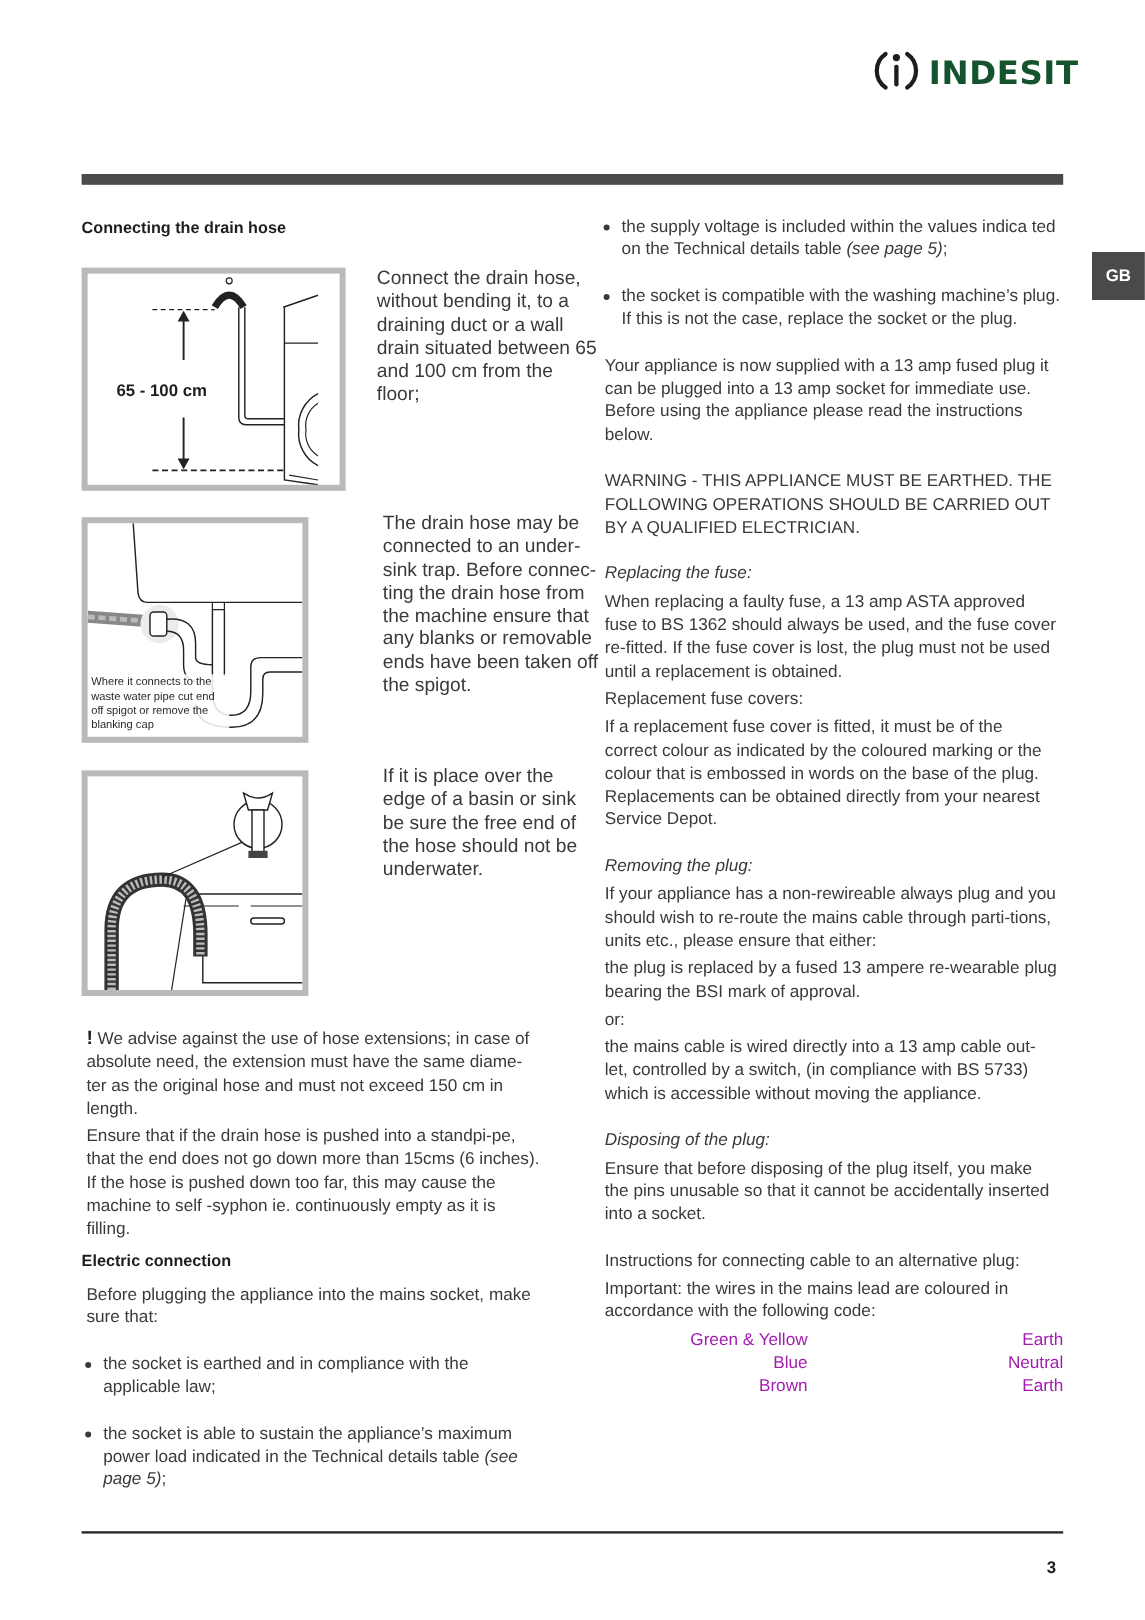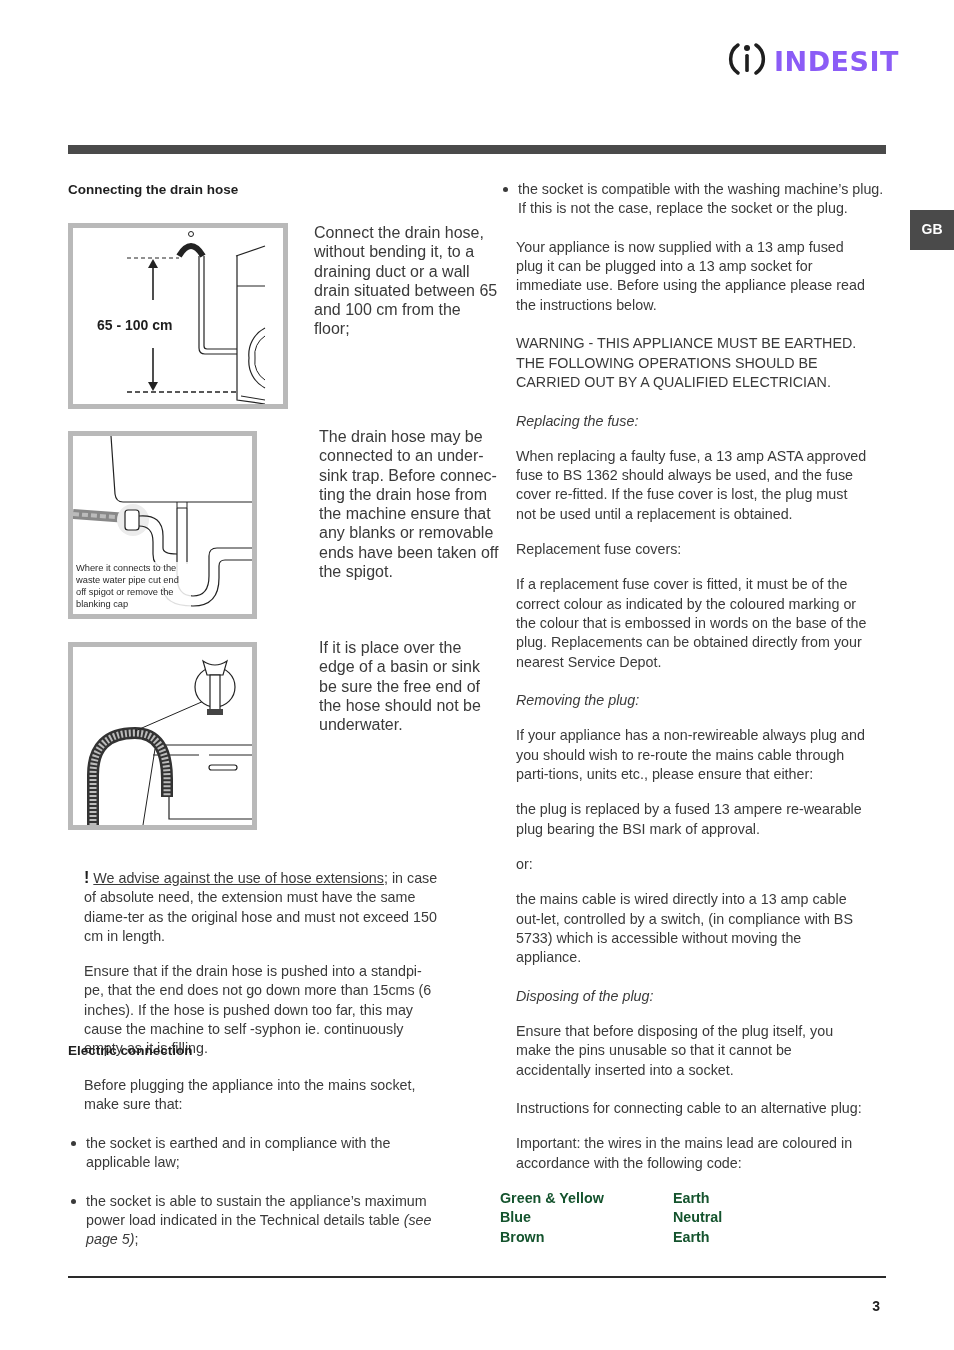--- a/index.html
+++ b/index.html
@@ -18,7 +18,7 @@
     }
     .logo-word {
       font-family: "DejaVu Sans", sans-serif; font-weight: bold;
-      font-size: 27px; letter-spacing: 0.5px; color: #8b5cf6;
+      font-size: 27px; letter-spacing: 0.5px; color: #14532d;
       text-transform: uppercase;
     }
     .top-bar {

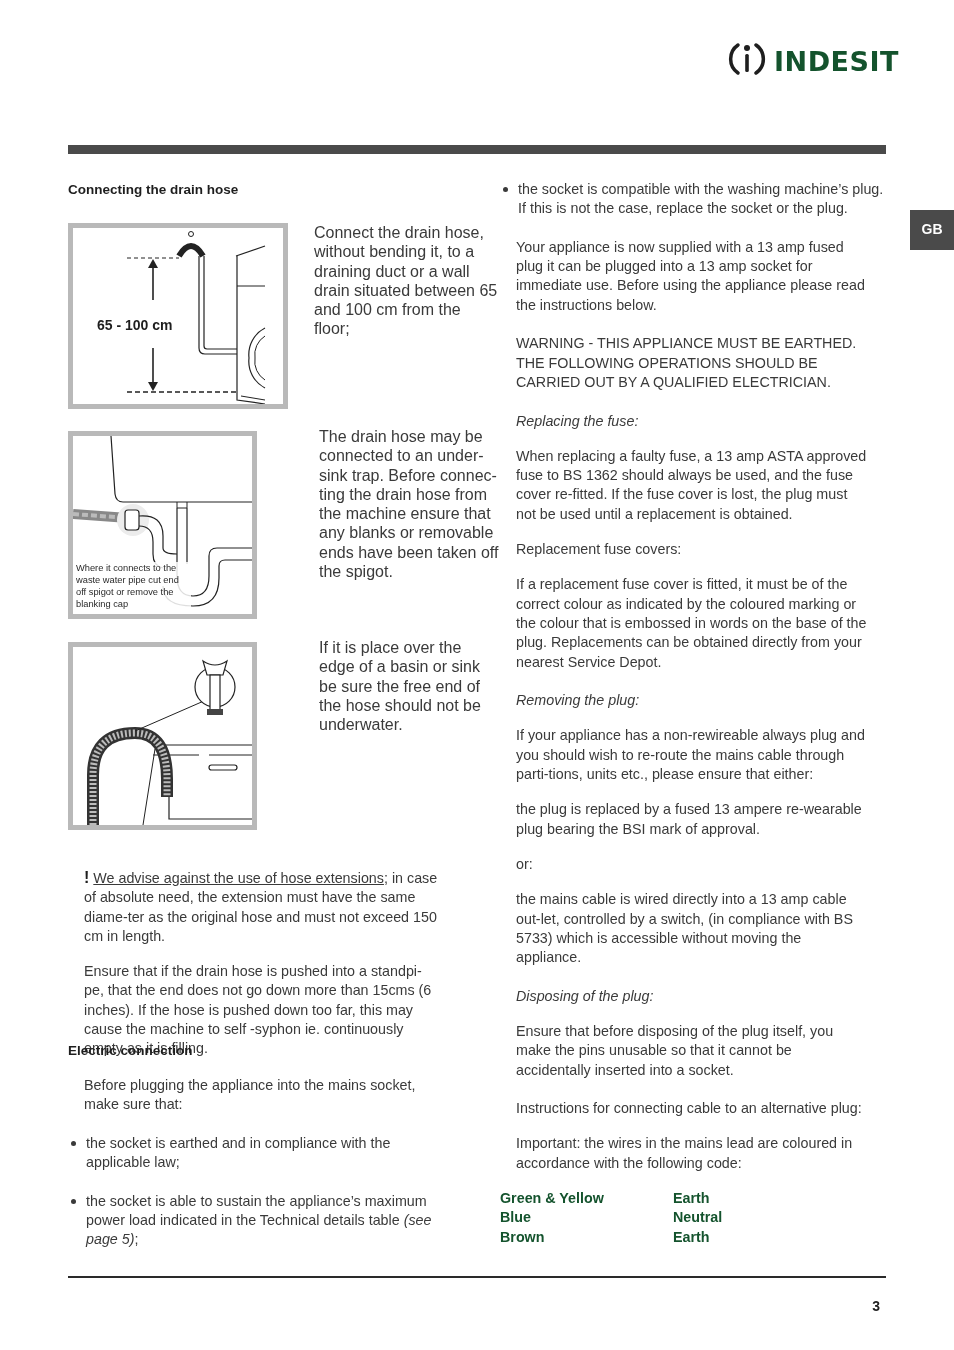--- a/index.html
+++ b/index.html
@@ -180,6 +180,7 @@
 
 <div class="col-right">
   <ul class="bullets">
+    <li><span>the supply voltage is included within the values indica ted on the Technical details table </span><em>(see page 5)</em><span>;</span></li>
     <li><span>the socket is compatible with the washing machine’s plug. If this is not the case, replace the socket or the plug.</span></li>
   </ul>
   <p class="para">Your appliance is now supplied with a 13 amp fused plug it can be plugged into a 13 amp socket for immediate use. Before using the appliance please read the instructions below.</p>

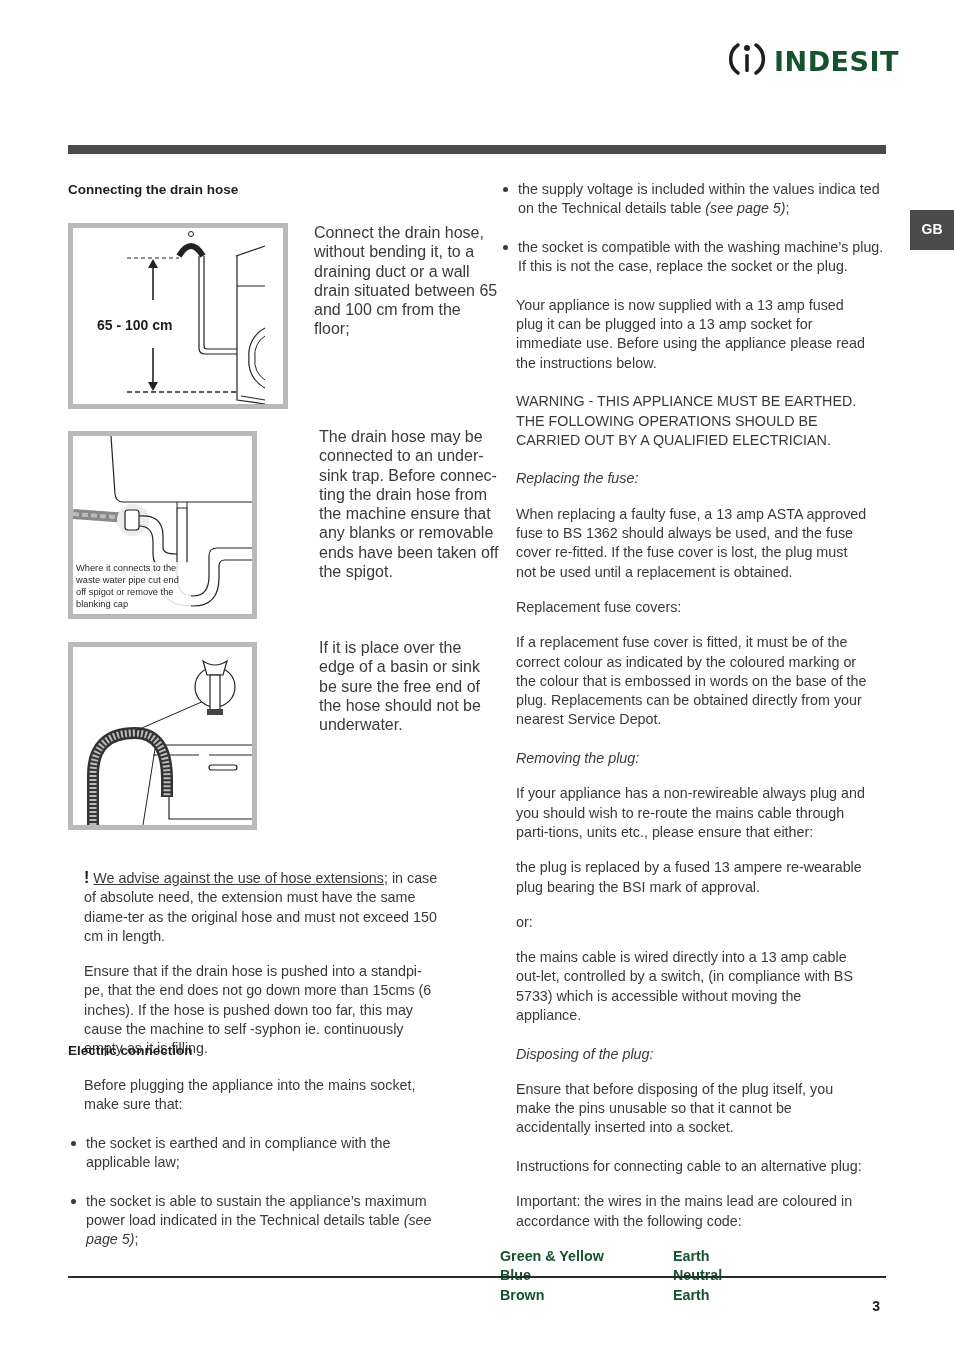--- a/index.html
+++ b/index.html
@@ -52,7 +52,7 @@
       position: absolute; left: 22px; top: 88px; font-weight: bold; font-size: 14px;
       color: #1e1e1e; background: #fff; padding: 0 2px;
     }
-    p { margin: 16px; }
+    p { margin: 4px; }
     .para { margin-bottom: 19.3px; }
     .bullets { list-style: none; }
     .bullets li {

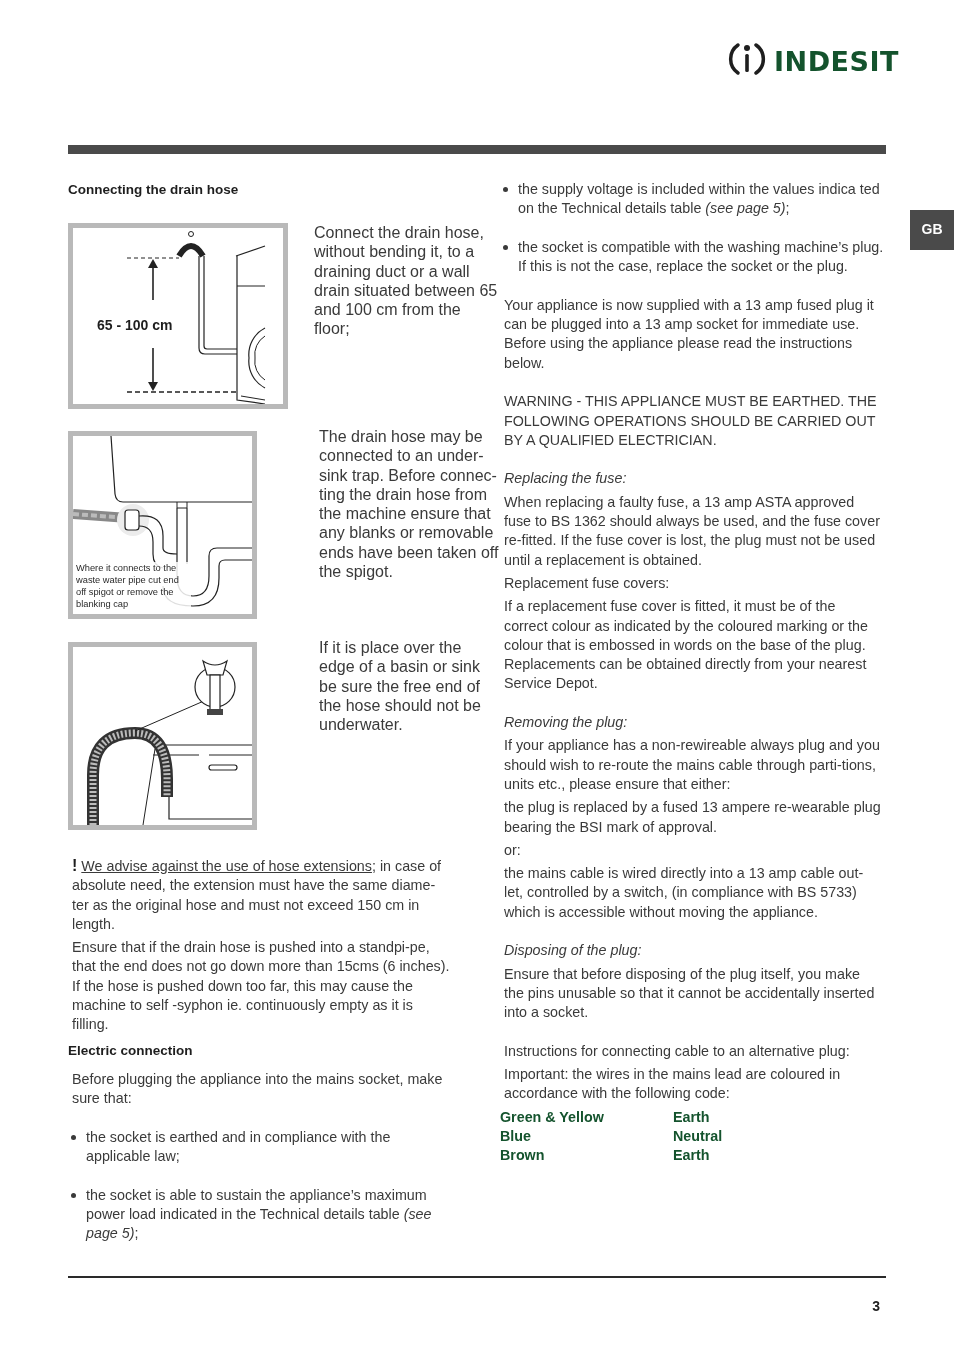--- a/index.html
+++ b/index.html
@@ -64,7 +64,7 @@
     }
     em { font-style: italic; }
     .excl { font-weight: bold; color: #1e1e1e; font-size: 16px; }
-    .u { text-decoration: underline; }
+    .u { }
     .wire-table { display: grid; grid-template-columns: 173px 1fr; font-weight: bold; color: #14532d; }
     .bottom-rule {
       position: absolute; left: 68px; top: 1276px; width: 818px; height: 1.5px; background: #2a2a2a;

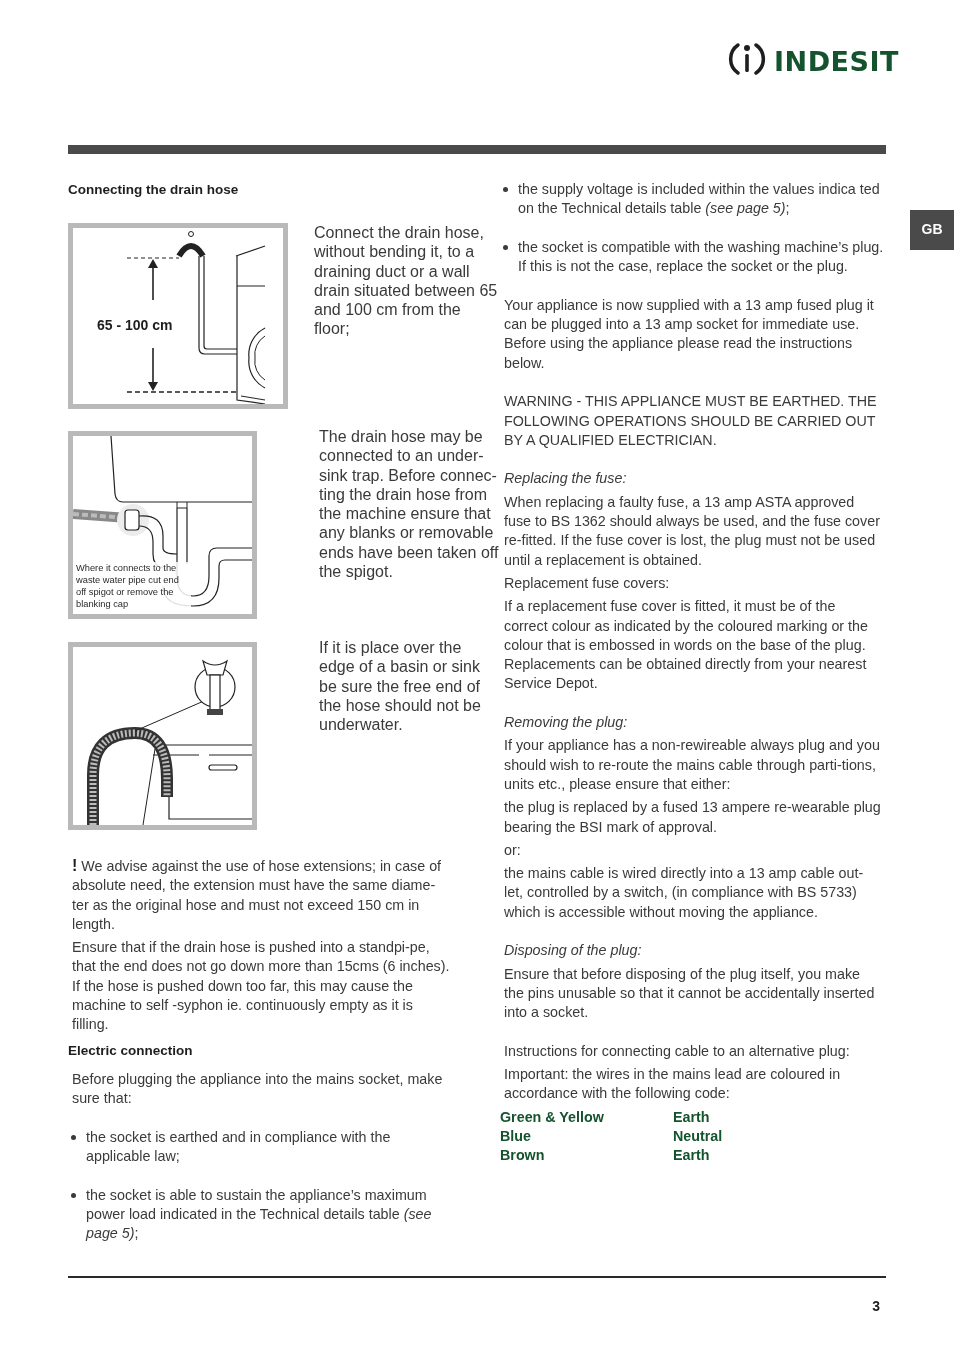--- a/index.html
+++ b/index.html
@@ -65,7 +65,7 @@
     em { font-style: italic; }
     .excl { font-weight: bold; color: #1e1e1e; font-size: 16px; }
     .u { }
-    .wire-table { display: grid; grid-template-columns: 173px 1fr; font-weight: bold; color: #14532d; }
+    .wire-table { display: grid; grid-template-columns: 173px 1fr; font-weight: normal; color: #a21caf; text-align: right; }
     .bottom-rule {
       position: absolute; left: 68px; top: 1276px; width: 818px; height: 1.5px; background: #2a2a2a;
     }

